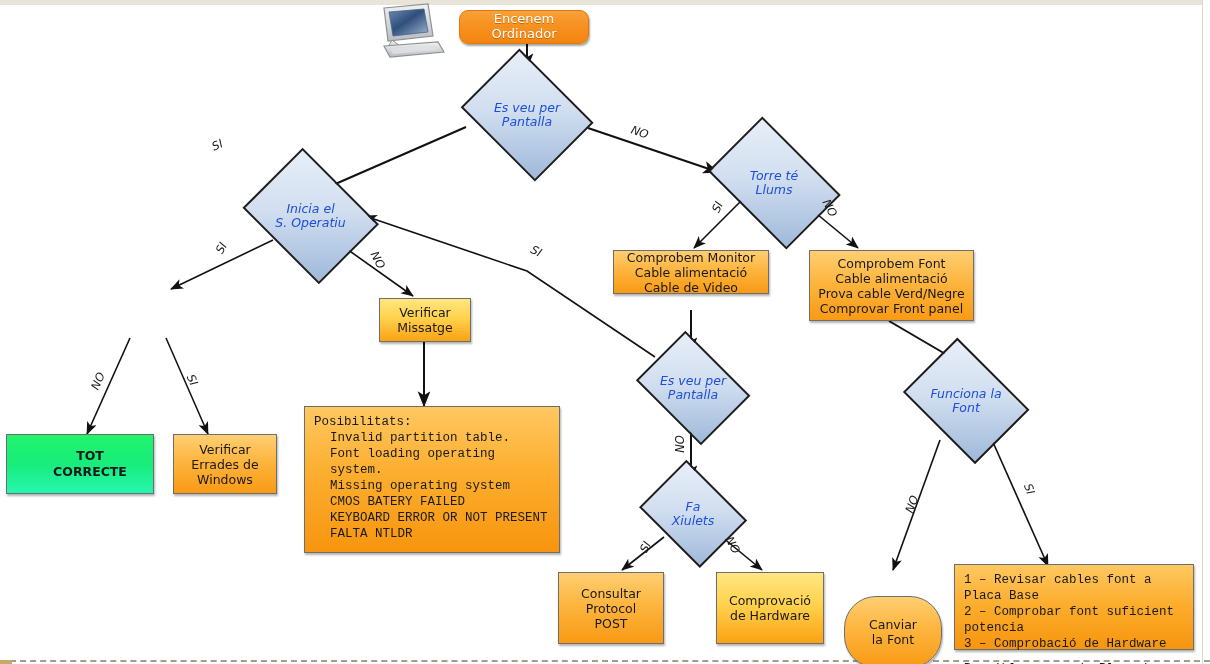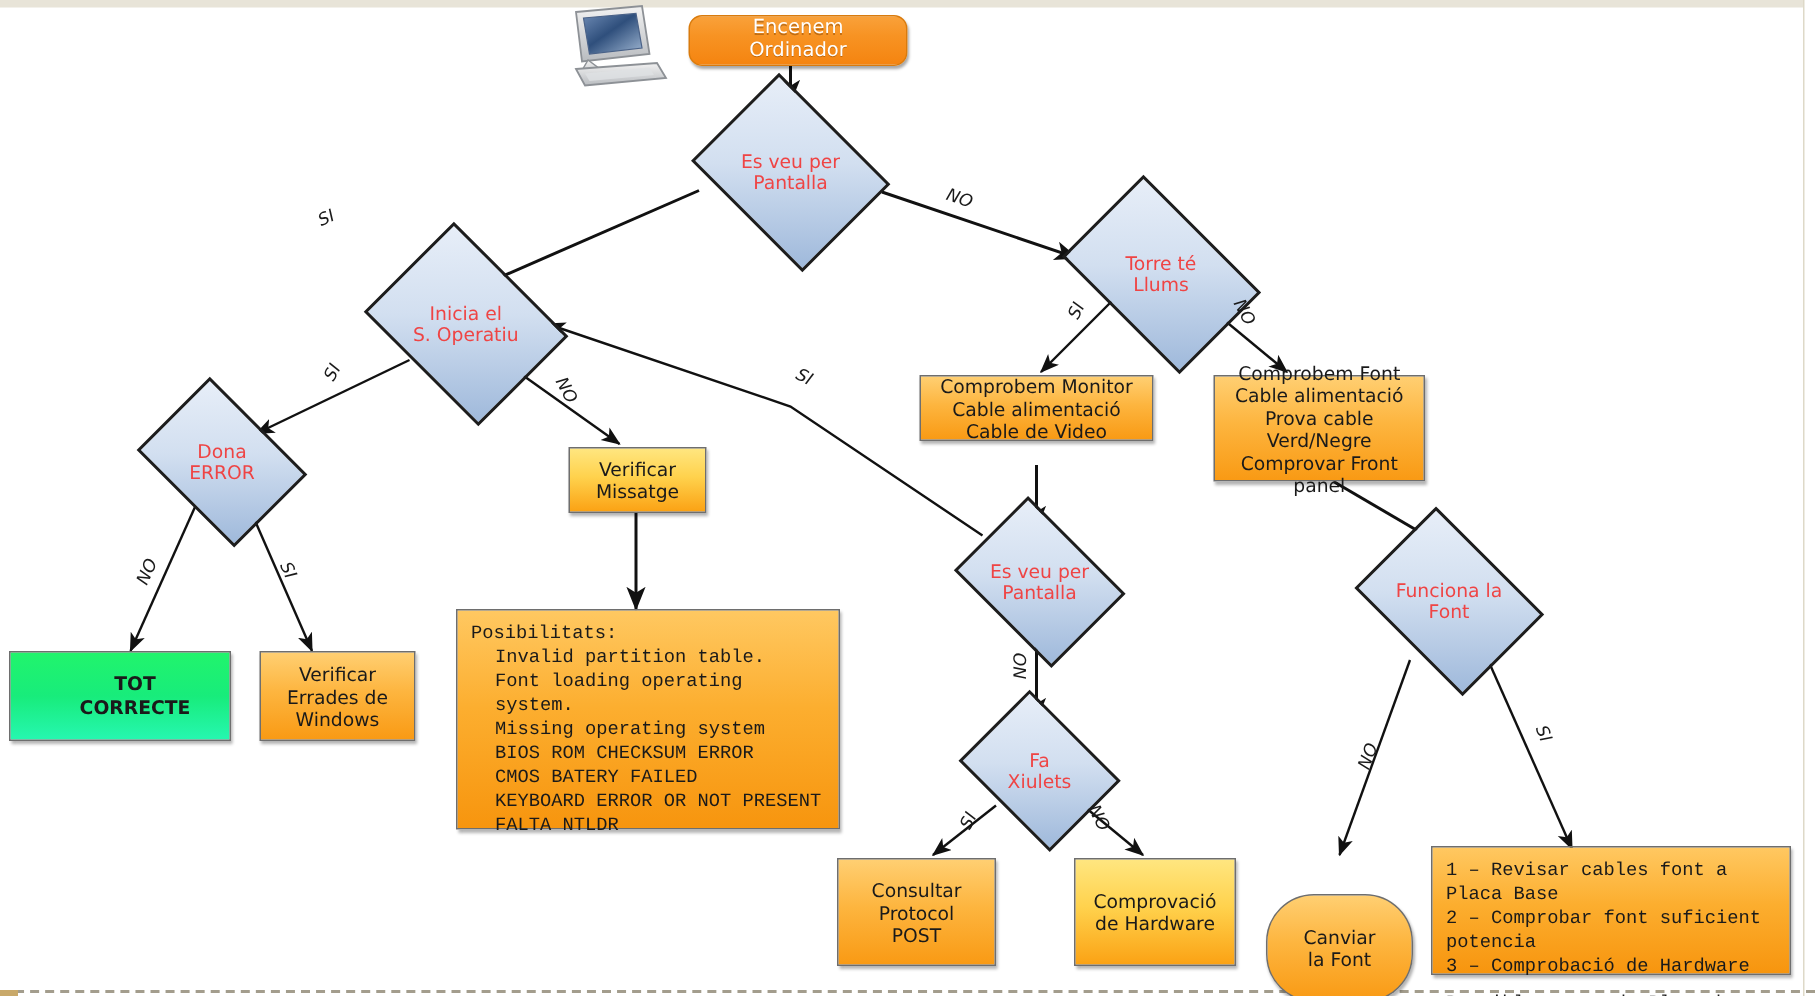--- a/index.html
+++ b/index.html
@@ -225,7 +225,7 @@
     </g>
   </svg>
 
-  <div class="node start" style="left:459px; top:10px; width:146px; height:34px;">
+  <div class="node start" style="left:459px; top:10px; width:130px; height:34px;">
     <div>
       <div>Encenem</div>
       <div>Ordinador</div>

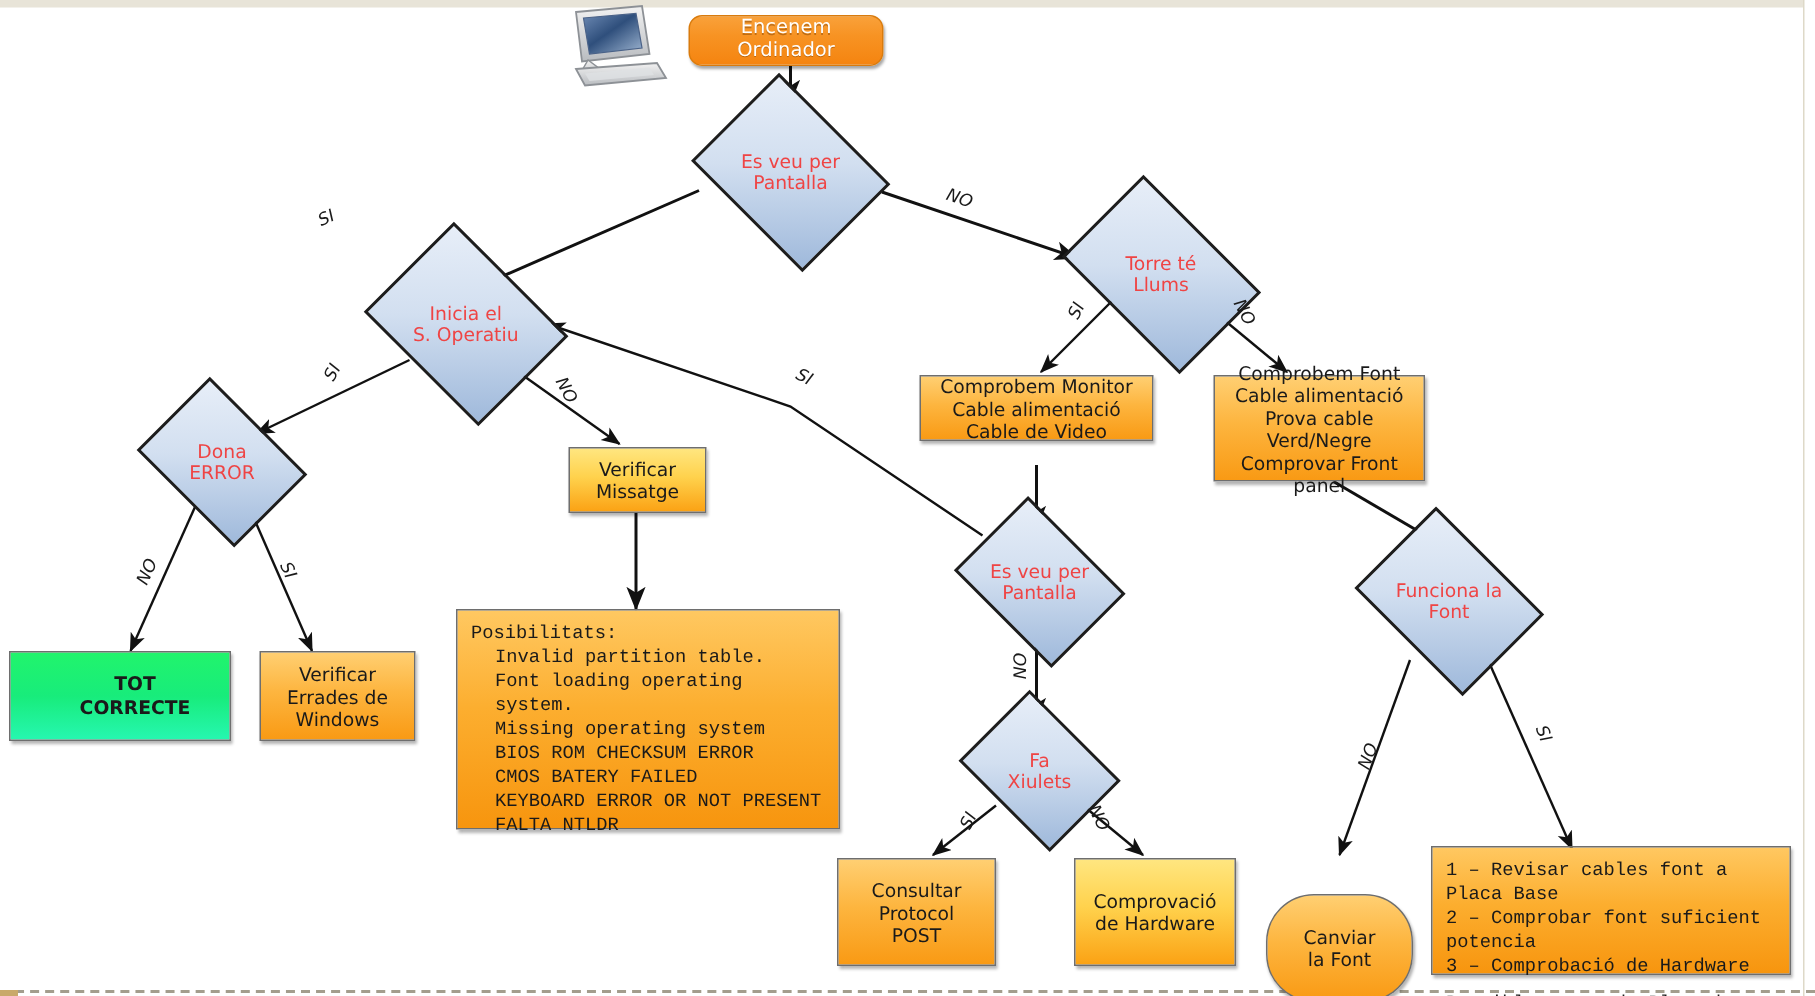--- a/index.html
+++ b/index.html
@@ -130,8 +130,9 @@
     text-align: center;
     font-size: 12.5px;
     line-height: 1.15;
-    color: #ef4444;
+    color: #1d4ed8;
     white-space: nowrap;
+    font-style: italic;
   }
 
   

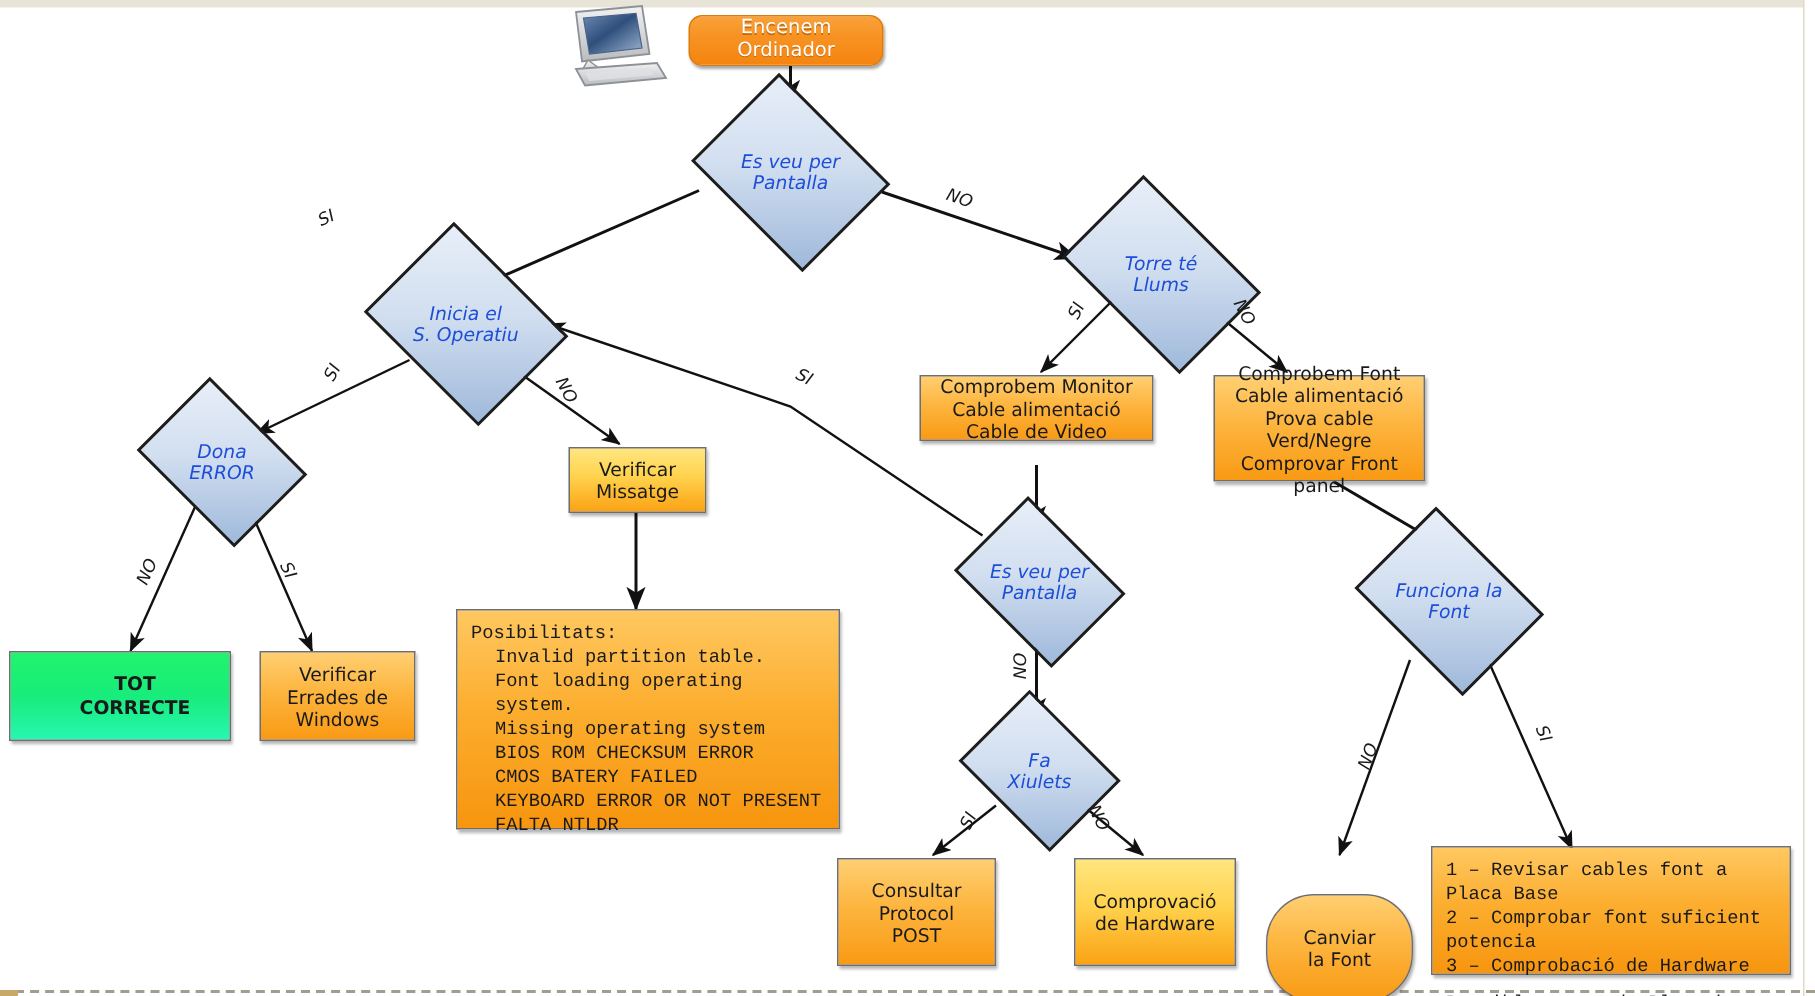--- a/index.html
+++ b/index.html
@@ -330,7 +330,7 @@
     </div>
   </div>
 
-  <div class="node proc" style="left:809px; top:250px; width:141px; height:71px;">
+  <div class="node proc" style="left:809px; top:250px; width:165px; height:71px;">
     <div>
       <div>Comprobem Font</div>
       <div>Cable alimentació</div>

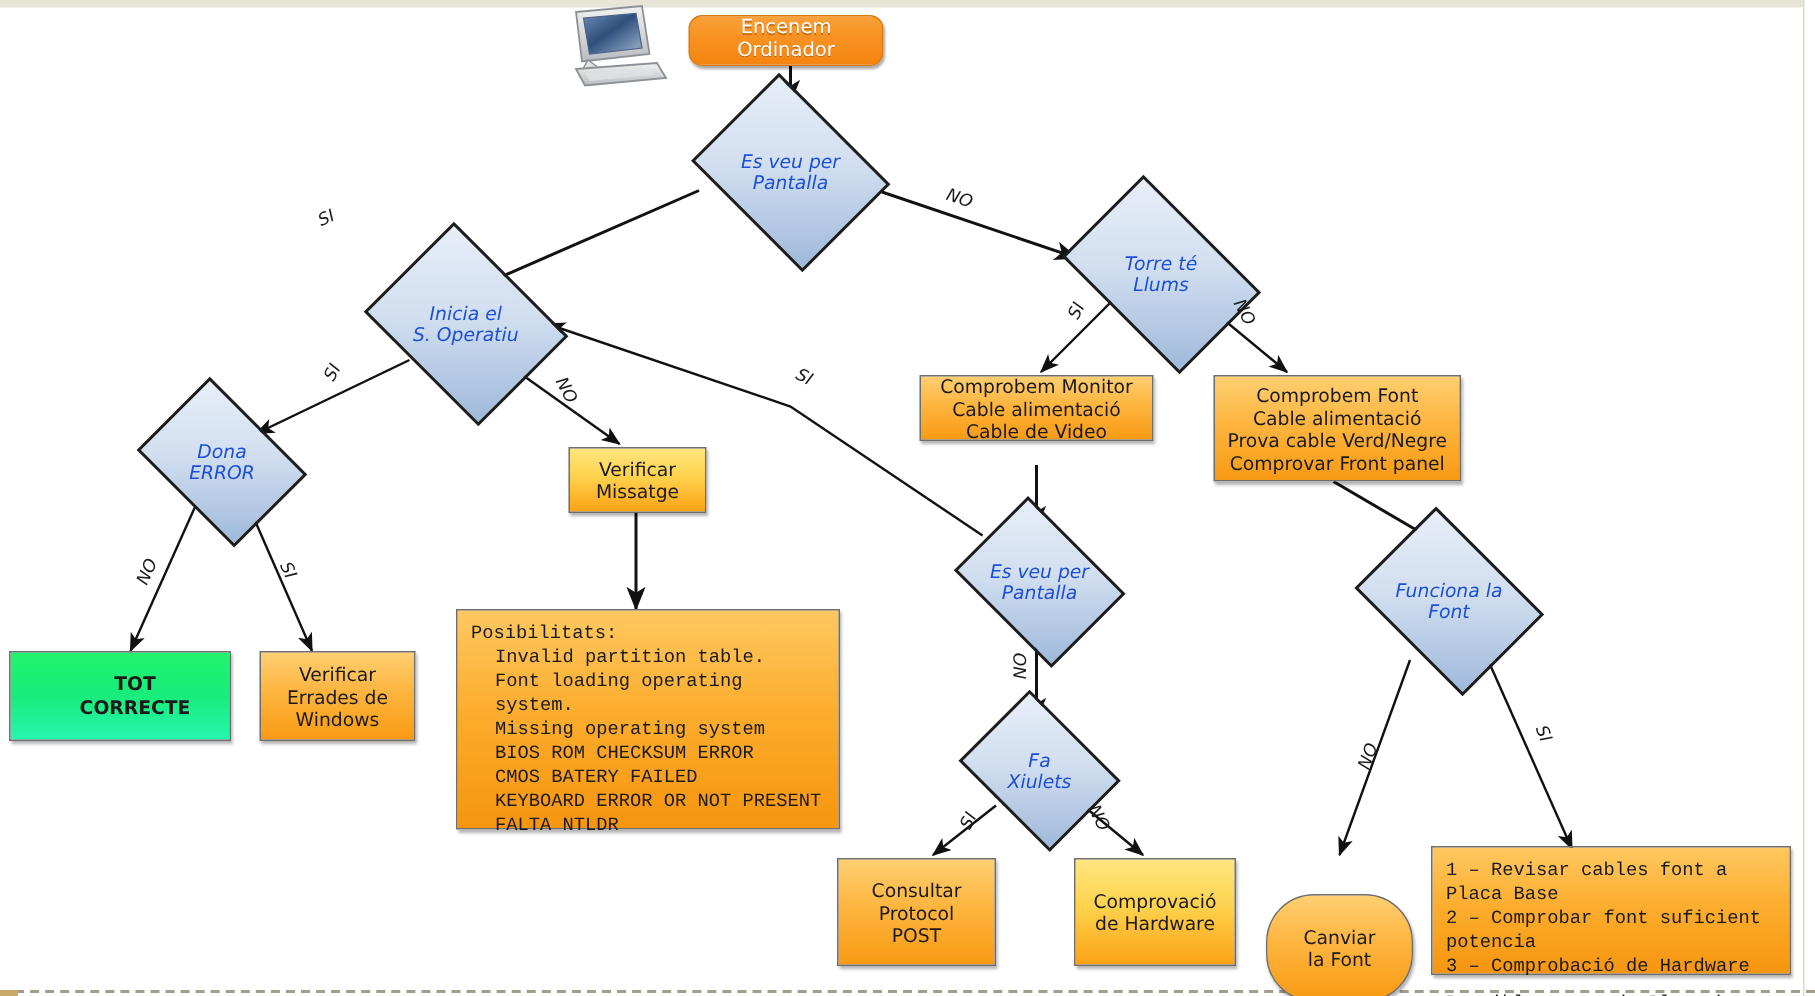--- a/index.html
+++ b/index.html
@@ -257,13 +257,6 @@
     </div>
   </div>
 
-  <div class="diamond" style="left:87px; top:263px; width:122px; height:90px;">
-    <div class="dshape"></div>
-    <div class="dlabel">
-      <div>Dona</div>
-      <div>ERROR</div>
-    </div>
-  </div>
 
   <div class="diamond" style="left:632px; top:342px; width:122px; height:92px;">
     <div class="dshape"></div>

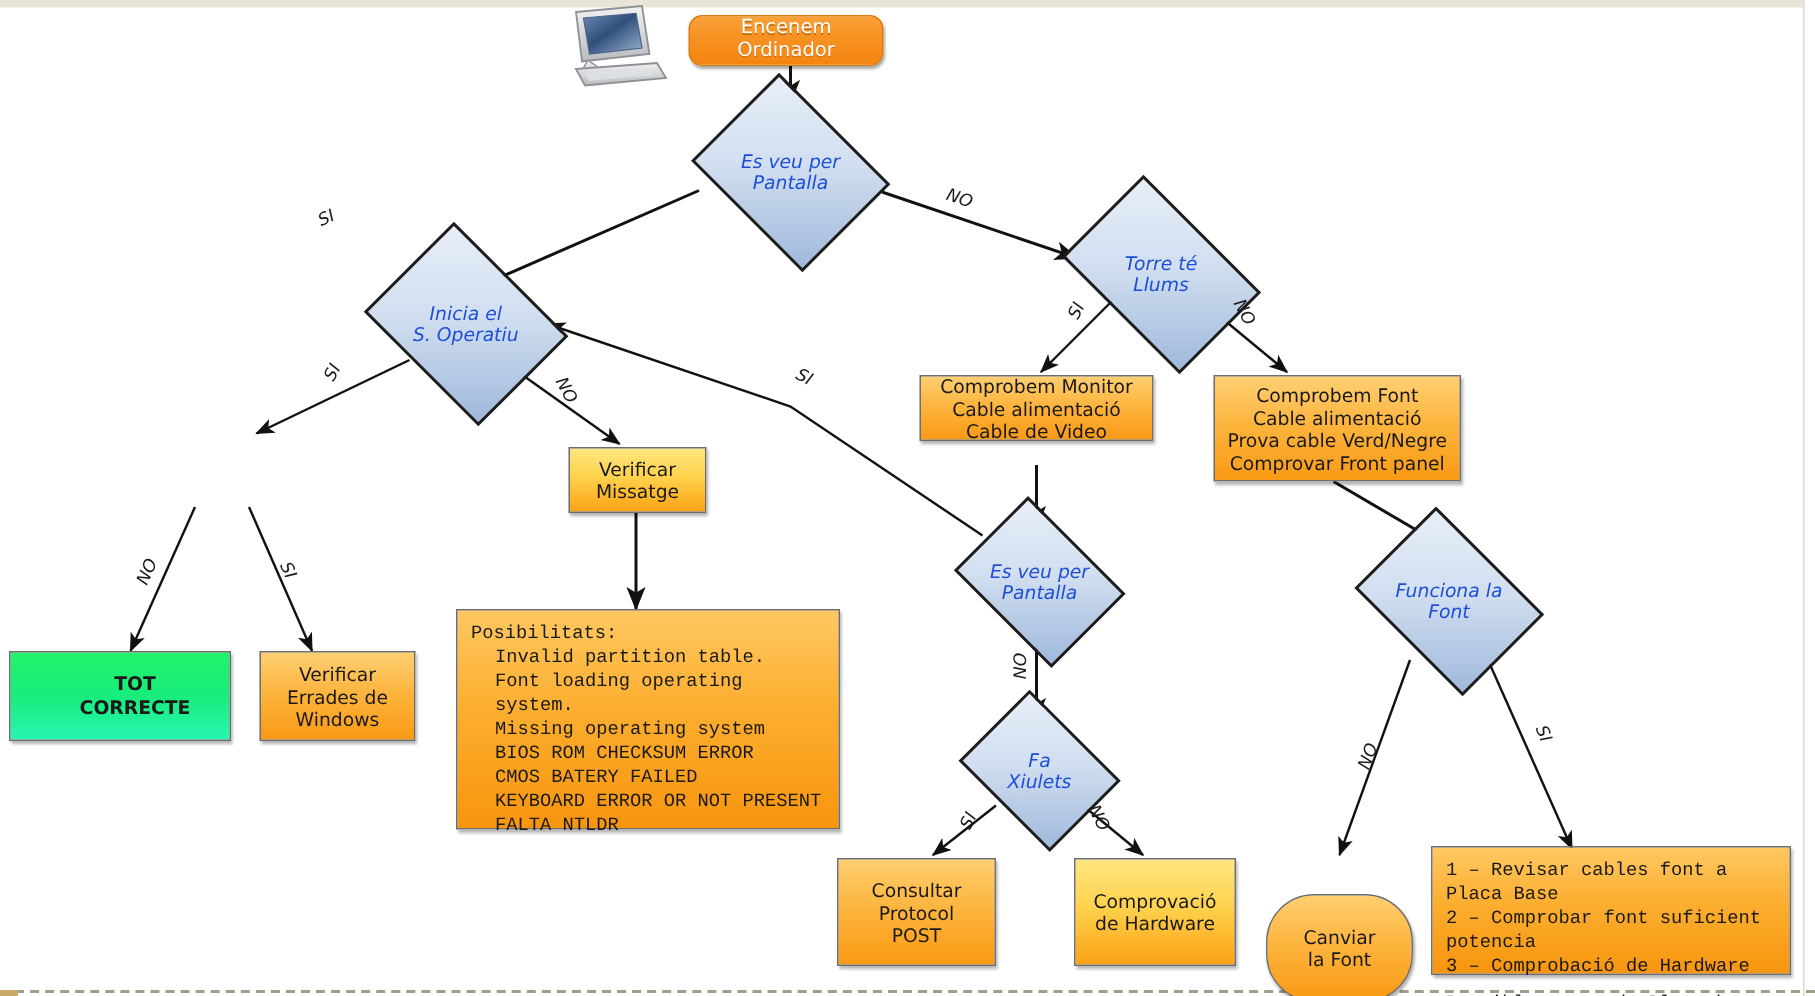--- a/index.html
+++ b/index.html
@@ -309,7 +309,6 @@
     <div class="ind">Invalid partition table.</div>
     <div class="ind">Font loading operating system.</div>
     <div class="ind">Missing operating system</div>
-    <div class="ind">BIOS ROM CHECKSUM ERROR</div>
     <div class="ind">CMOS BATERY FAILED</div>
     <div class="ind">KEYBOARD ERROR OR NOT PRESENT</div>
     <div class="ind">FALTA NTLDR</div>

